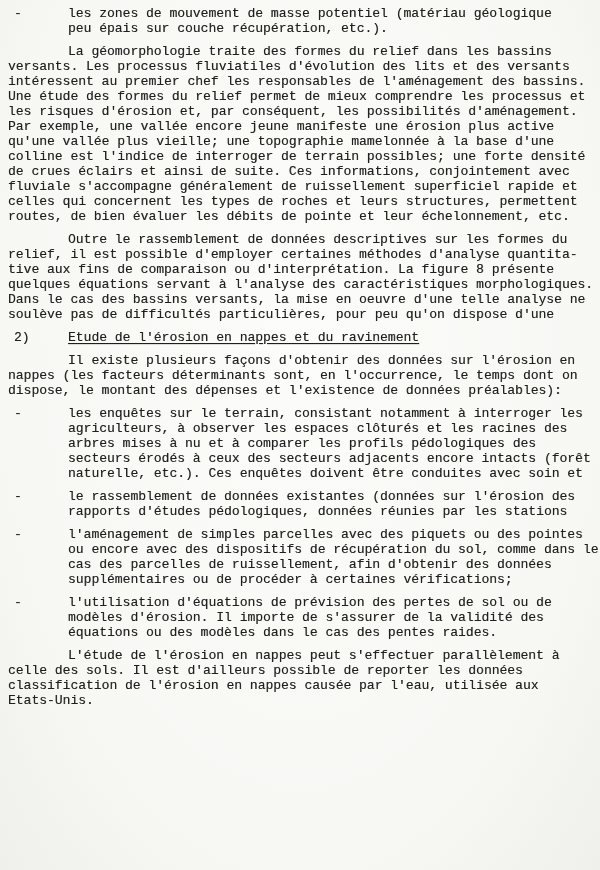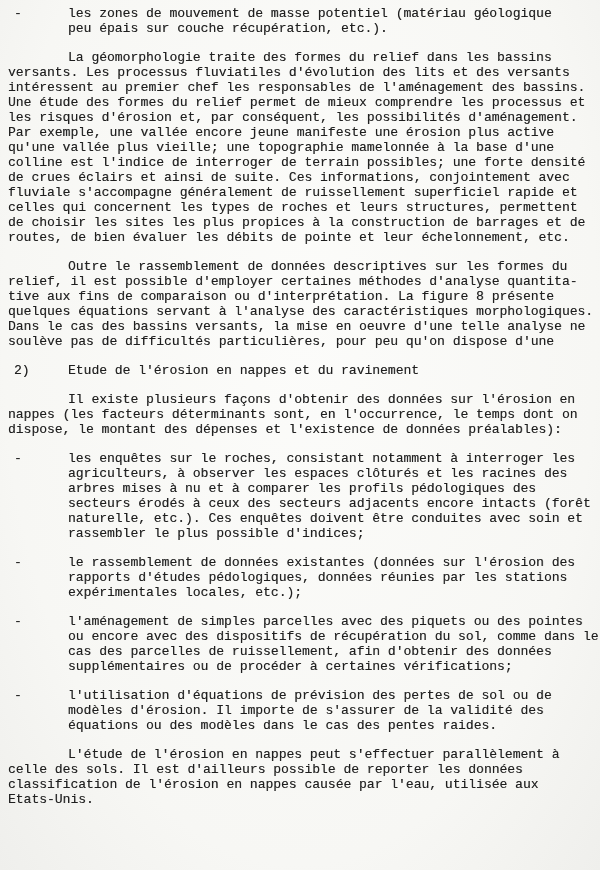--- a/index.html
+++ b/index.html
@@ -29,7 +29,7 @@
     white-space: pre;
     overflow: visible;
   }
-  .block { margin-top: 14px; }
+  .block { margin-top: 8px; }
   .block:first-child { margin-top: 0; }
   .para .line.first { text-indent: 60px; }
   .bullet {

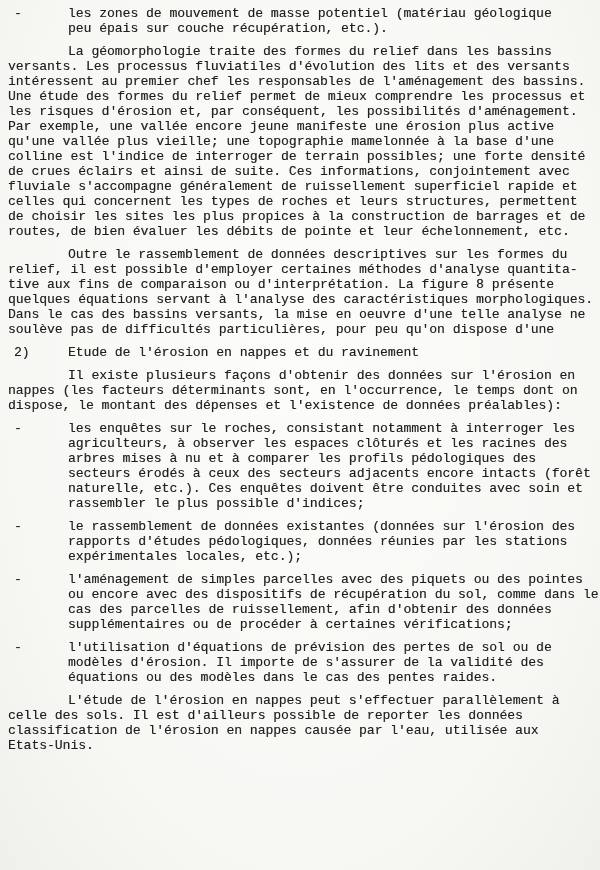--- a/index.html
+++ b/index.html
@@ -83,7 +83,6 @@
         <div class="line">de crues éclairs et ainsi de suite. Ces informations, conjointement avec</div>
         <div class="line">fluviale s'accompagne généralement de ruissellement superficiel rapide et</div>
         <div class="line">celles qui concernent les types de roches et leurs structures, permettent</div>
-        <div class="line">de choisir les sites les plus propices à la construction de barrages et de</div>
         <div class="line">routes, de bien évaluer les débits de pointe et leur échelonnement, etc.</div>
       </div>
       <div class="block para">

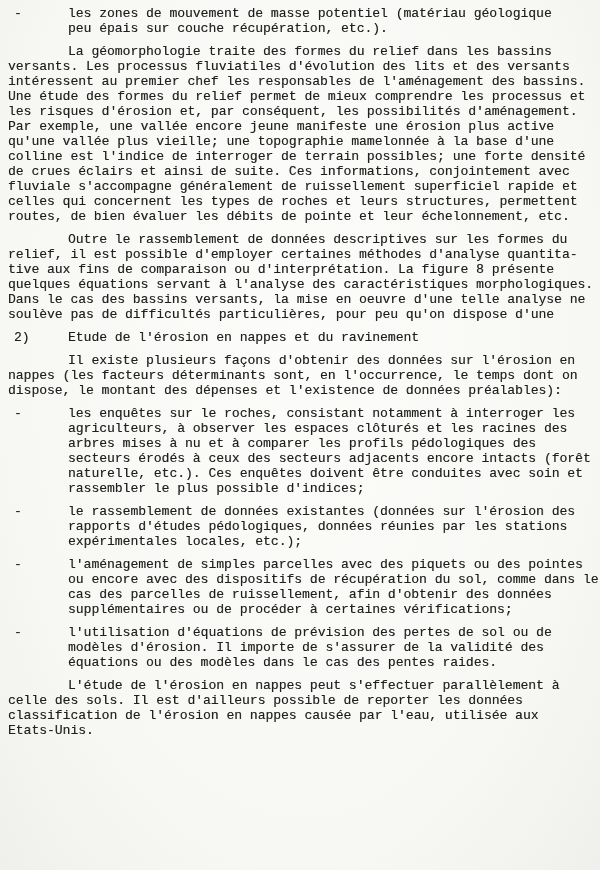--- a/index.html
+++ b/index.html
@@ -58,6 +58,7 @@
     line-height: 15px;
   }
   .heading .title {
+    text-decoration: underline;
     text-underline-offset: 2px;
   }
 </style>

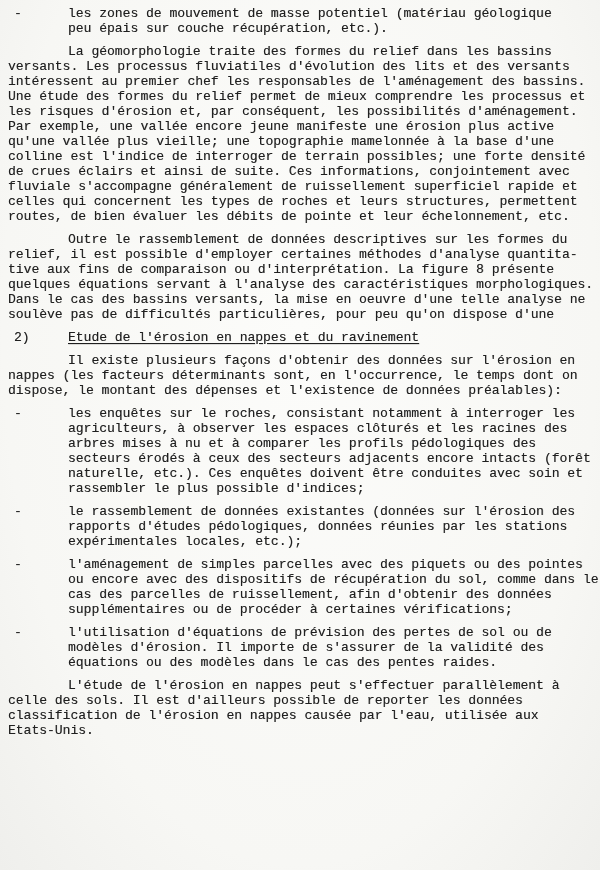--- a/index.html
+++ b/index.html
@@ -102,7 +102,7 @@
       </div>
       <div class="block bullet">
         <span class="dash">-</span>
-        <div class="line">les enquêtes sur le roches, consistant notamment à interroger les</div>
+        <div class="line">les enquêtes sur le terrain, consistant notamment à interroger les</div>
         <div class="line">agriculteurs, à observer les espaces clôturés et les racines des</div>
         <div class="line">arbres mises à nu et à comparer les profils pédologiques des</div>
         <div class="line">secteurs érodés à ceux des secteurs adjacents encore intacts (forêt</div>

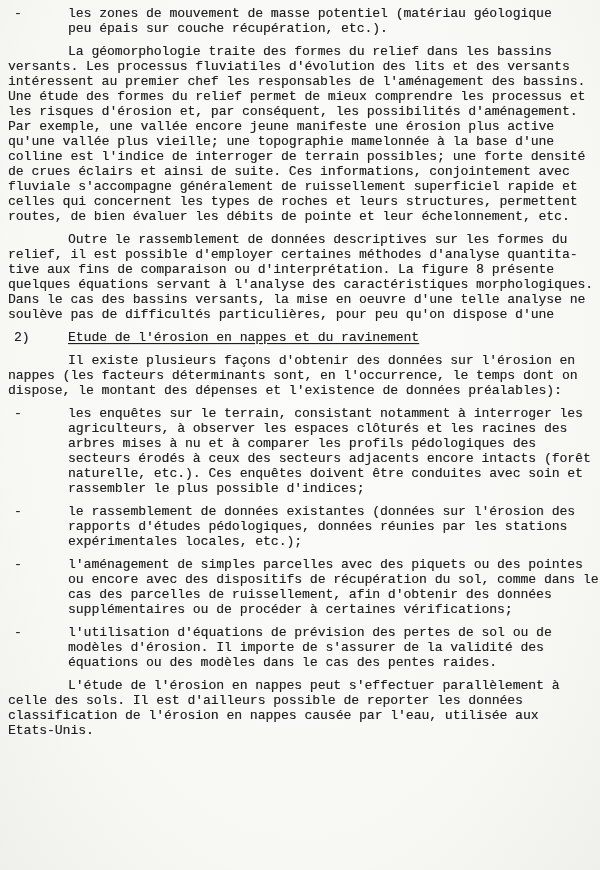--- a/index.html
+++ b/index.html
@@ -107,7 +107,6 @@
         <div class="line">arbres mises à nu et à comparer les profils pédologiques des</div>
         <div class="line">secteurs érodés à ceux des secteurs adjacents encore intacts (forêt</div>
         <div class="line">naturelle, etc.). Ces enquêtes doivent être conduites avec soin et</div>
-        <div class="line">rassembler le plus possible d'indices;</div>
       </div>
       <div class="block bullet">
         <span class="dash">-</span>

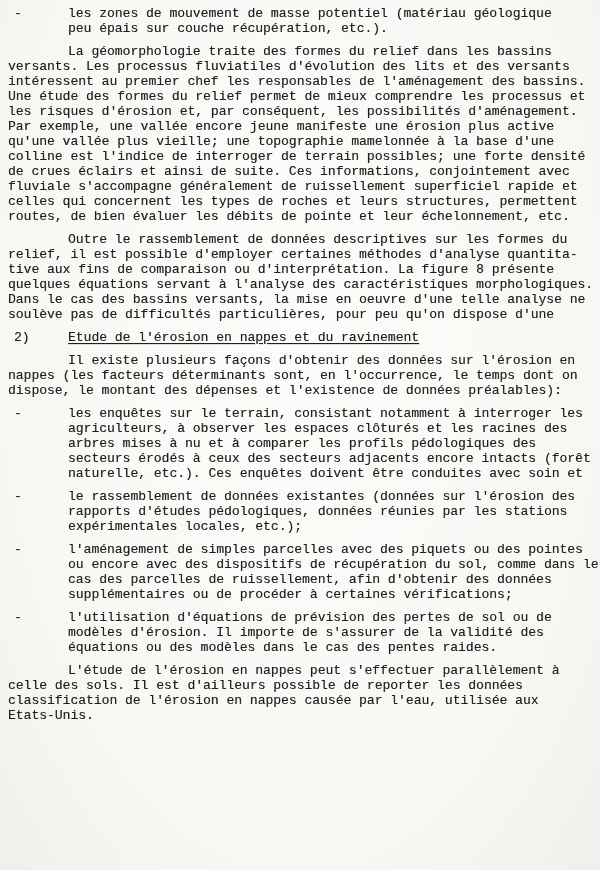--- a/index.html
+++ b/index.html
@@ -112,7 +112,6 @@
         <span class="dash">-</span>
         <div class="line">le rassemblement de données existantes (données sur l'érosion des</div>
         <div class="line">rapports d'études pédologiques, données réunies par les stations</div>
-        <div class="line">expérimentales locales, etc.);</div>
       </div>
       <div class="block bullet">
         <span class="dash">-</span>

